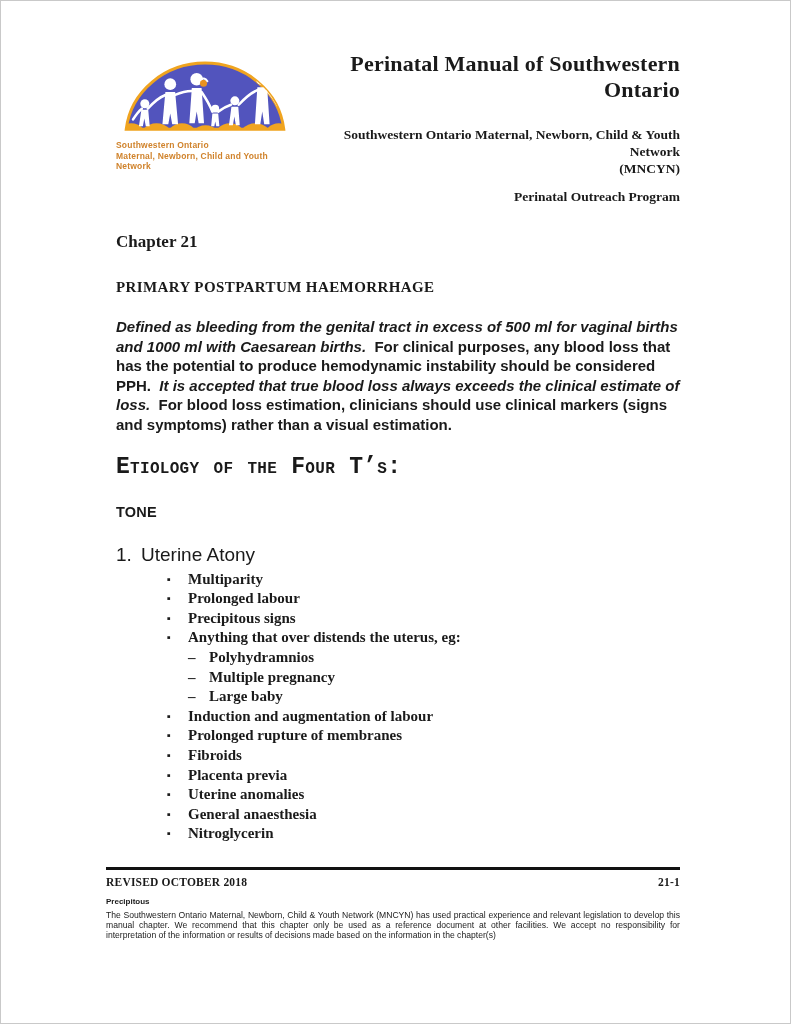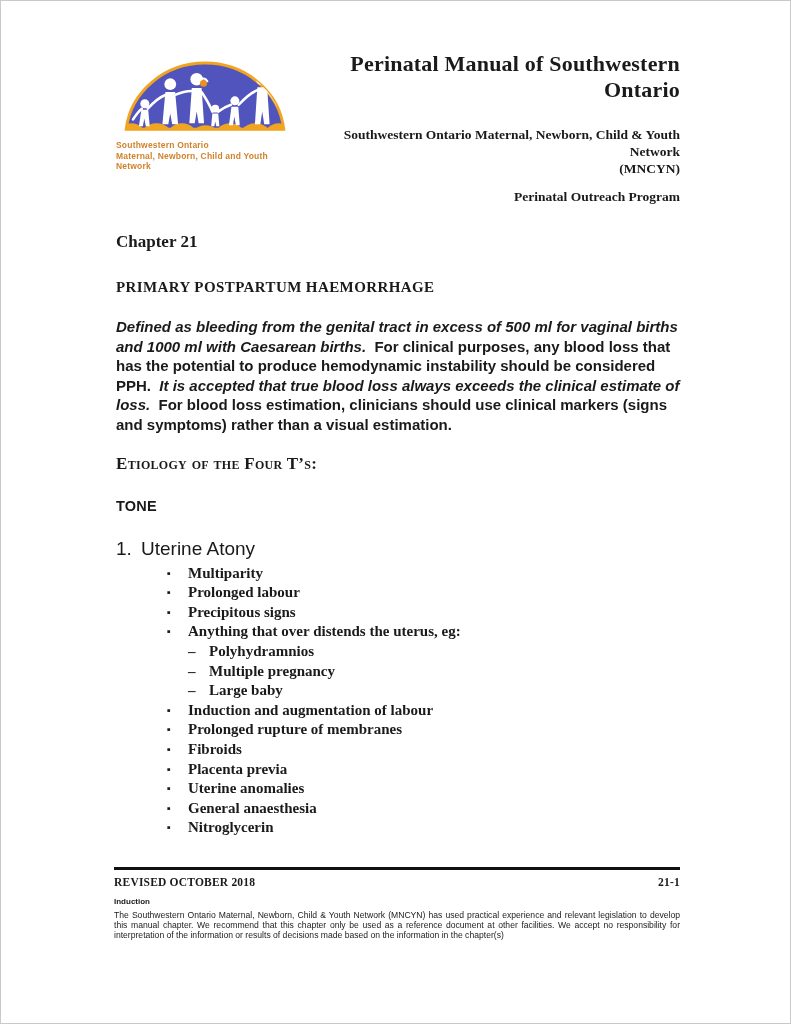--- a/index.html
+++ b/index.html
@@ -87,9 +87,9 @@
   }
   .intro .it{font-style:italic;}
   .etiology{
-    font-family:Liberation Serif, serif;
+    font-family:Liberation Mono, monospace;
     font-variant:small-caps;
-    font-size:17px;
+    font-size:23px;
     font-weight:bold;
     letter-spacing:.3px;
     margin:19px 0 0 0;

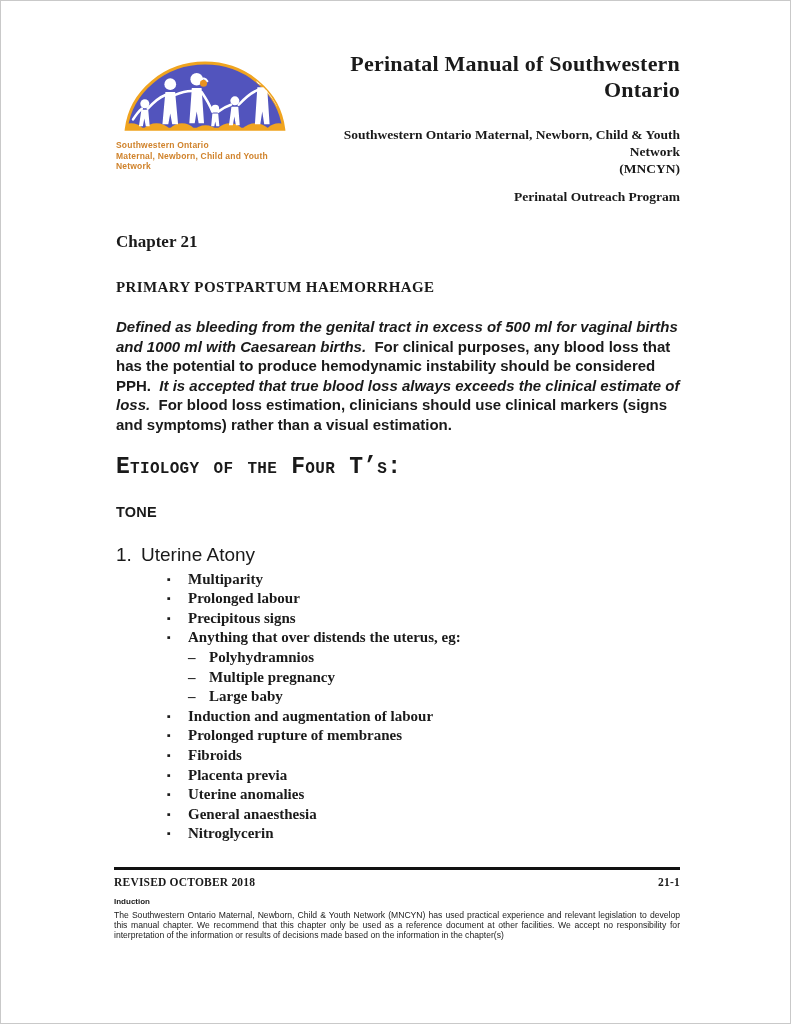--- a/index.html
+++ b/index.html
@@ -129,7 +129,7 @@
   
   .footer{
     position:absolute;
-    left:113px; right:110px;
+    left:105px; right:110px;
     top:866px;
   }
   .footer-rule{

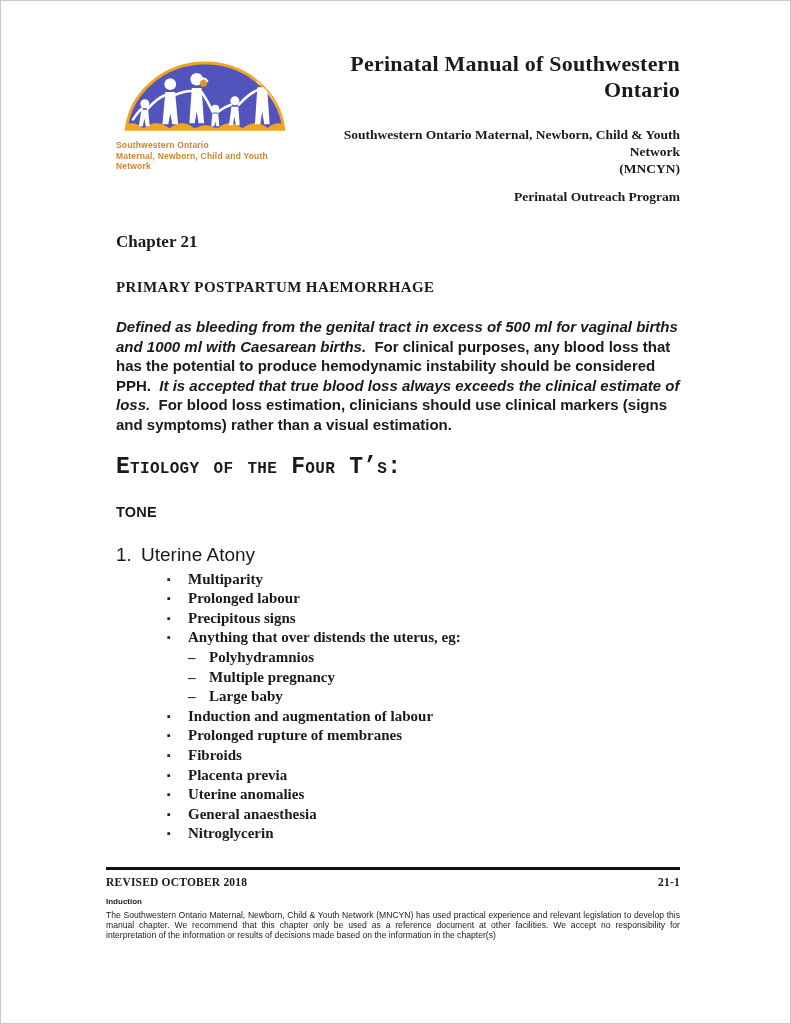--- a/index.html
+++ b/index.html
@@ -271,7 +271,7 @@
       <span>REVISED OCTOBER 2018</span>
       <span>21-1</span>
     </div>
-    <div class="disclaimer-label">Induction</div>
+    <div class="disclaimer-label">Precipitous</div>
     <div class="disclaimer">The Southwestern Ontario Maternal, Newborn, Child &amp; Youth Network (MNCYN) has used practical experience and relevant legislation to develop this manual chapter.  We recommend that this chapter only be used as a reference document at other facilities. We accept no responsibility for interpretation of the information or results of decisions made based on the information in the chapter(s)</div>
   </div>
 </div>

